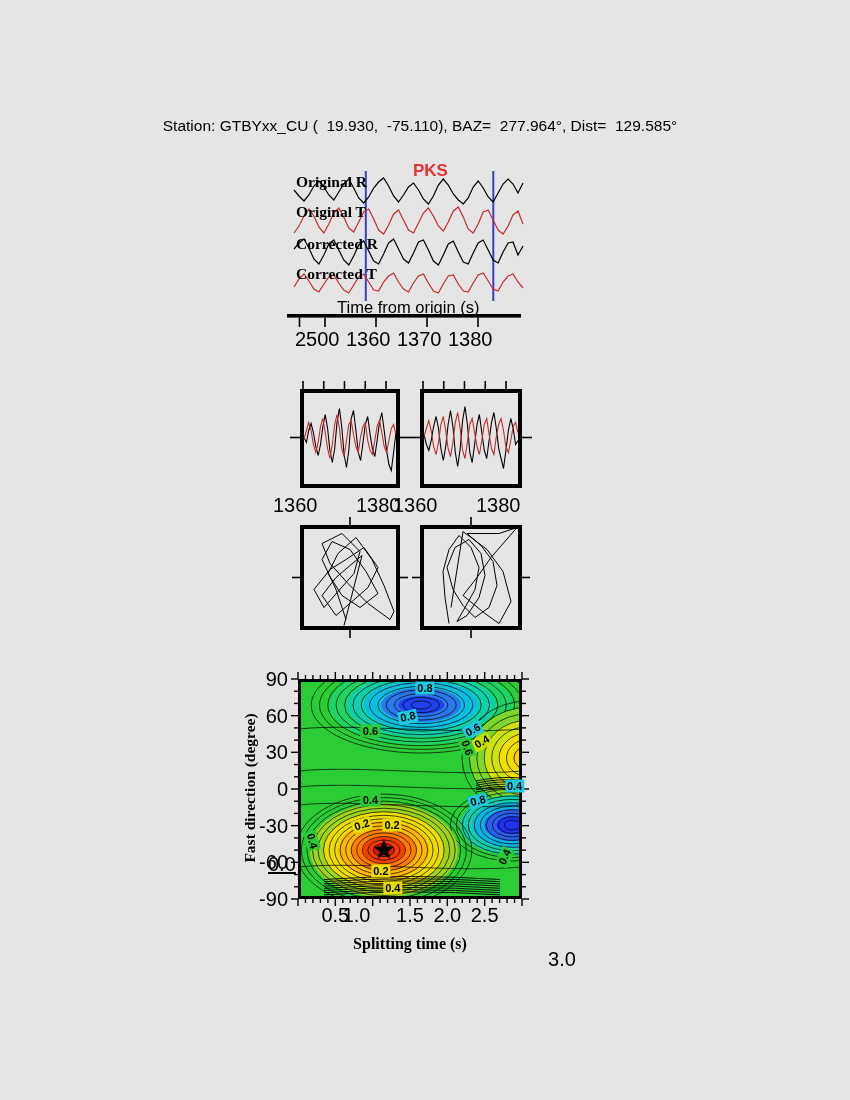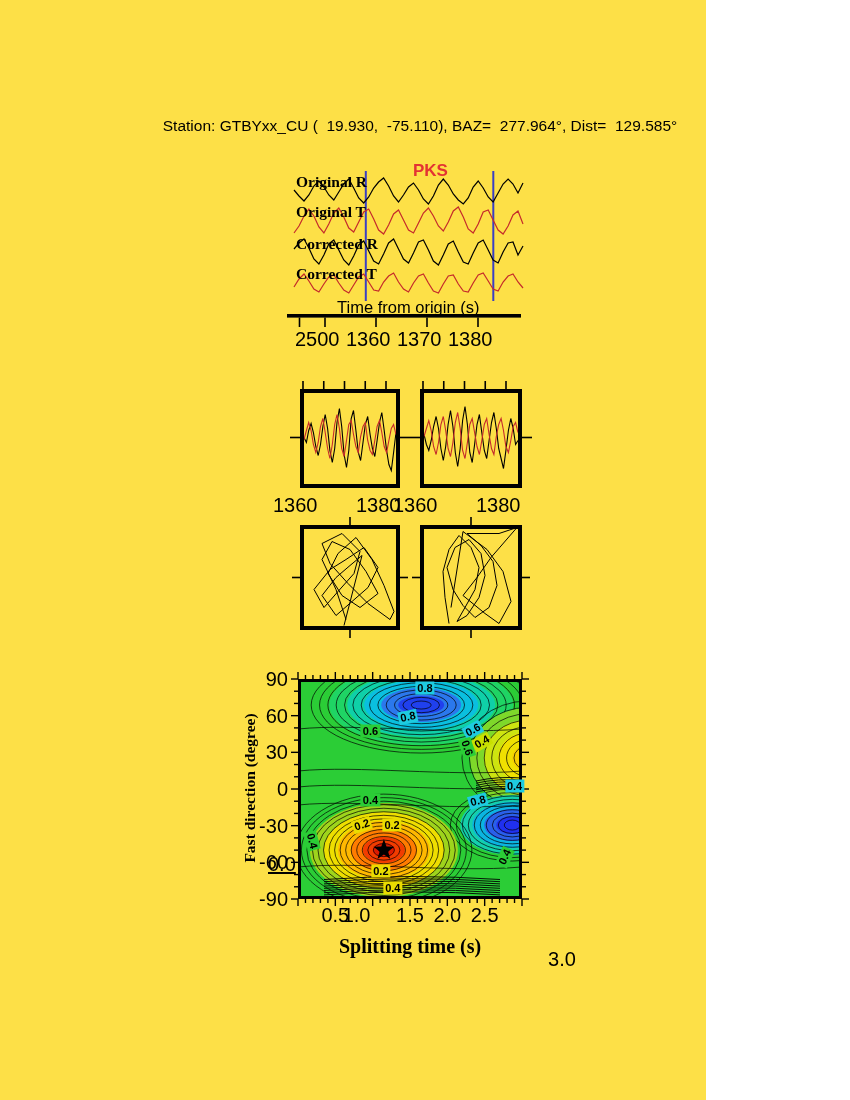--- a/index.html
+++ b/index.html
@@ -3,7 +3,7 @@
 <meta charset="utf-8">
 <style>
   html,body{margin:0;padding:0;background:#fff;}
-  .canvas{position:relative;width:706px;height:1100px;background:#fde047;overflow:hidden;
+  .canvas{position:relative;width:850px;height:1100px;background:#e5e5e5;overflow:hidden;
           font-family:"Liberation Sans",sans-serif;color:#000;}
   .abs{position:absolute;}
   .hdr{position:absolute;text-align:center;font-size:15.5px;white-space:pre;}

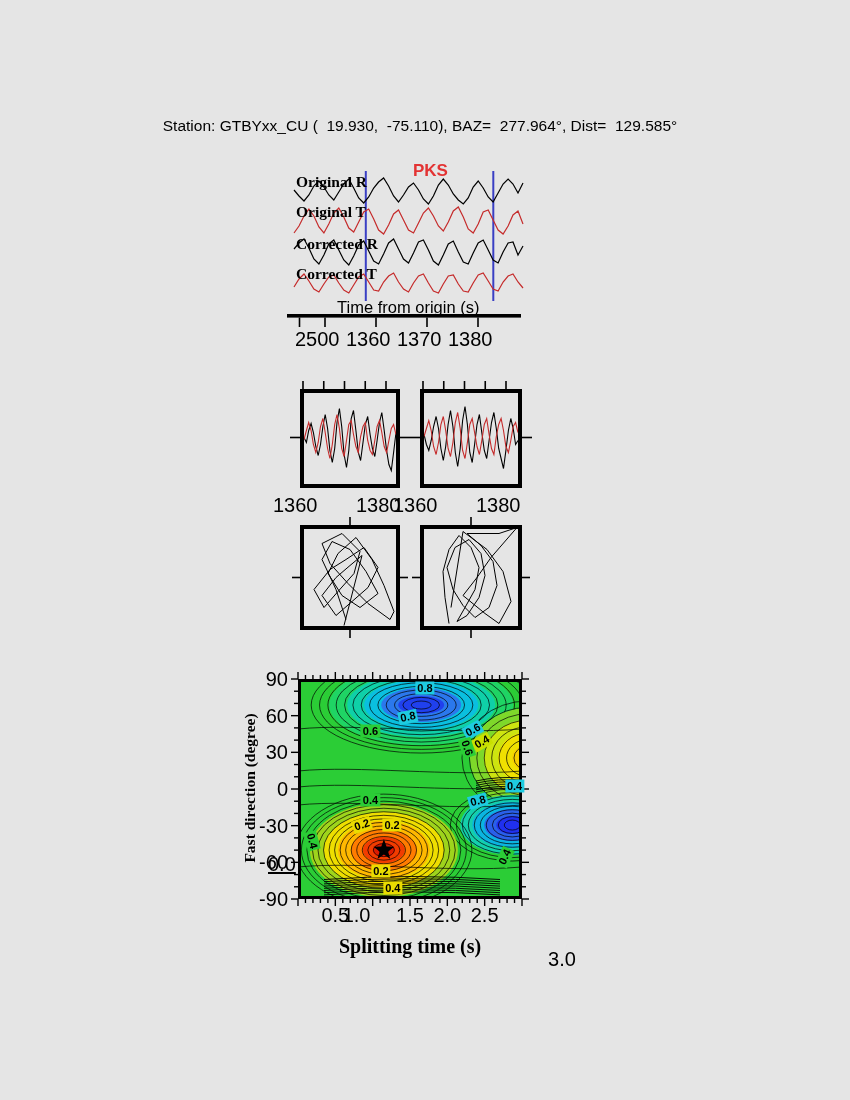--- a/index.html
+++ b/index.html
@@ -19,7 +19,7 @@
            font-family:"Liberation Serif",serif;font-weight:bold;font-size:15.5px;
            transform:rotate(-90deg);}
   #cxlabel{position:absolute;left:310px;width:200px;top:935px;text-align:center;
-           font-family:"Liberation Serif",serif;font-weight:bold;font-size:20px;}
+           font-family:"Liberation Serif",serif;font-weight:bold;font-size:16px;}
   #results{position:absolute;left:0;width:850px;top:962px;text-align:center;font-size:16.5px;}
   .dl{position:absolute;}
   .num2{font-size:20px;}

